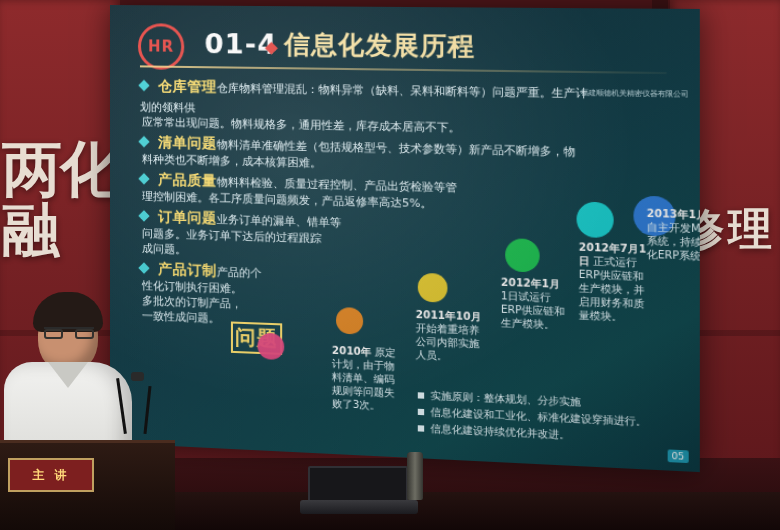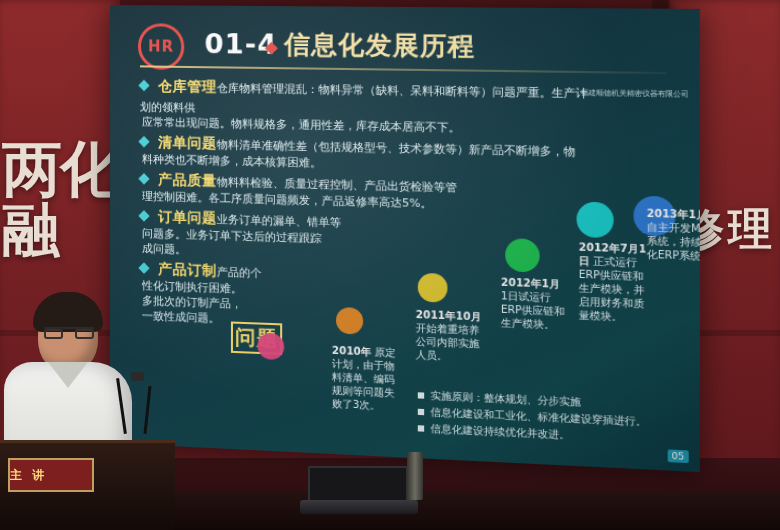--- a/index.html
+++ b/index.html
@@ -316,6 +316,7 @@
   }
   .podium-plate span {
     display: block;
+    text-align: center;
     line-height: 30px;
     font-size: 12px;
     color: #ffd97a;

